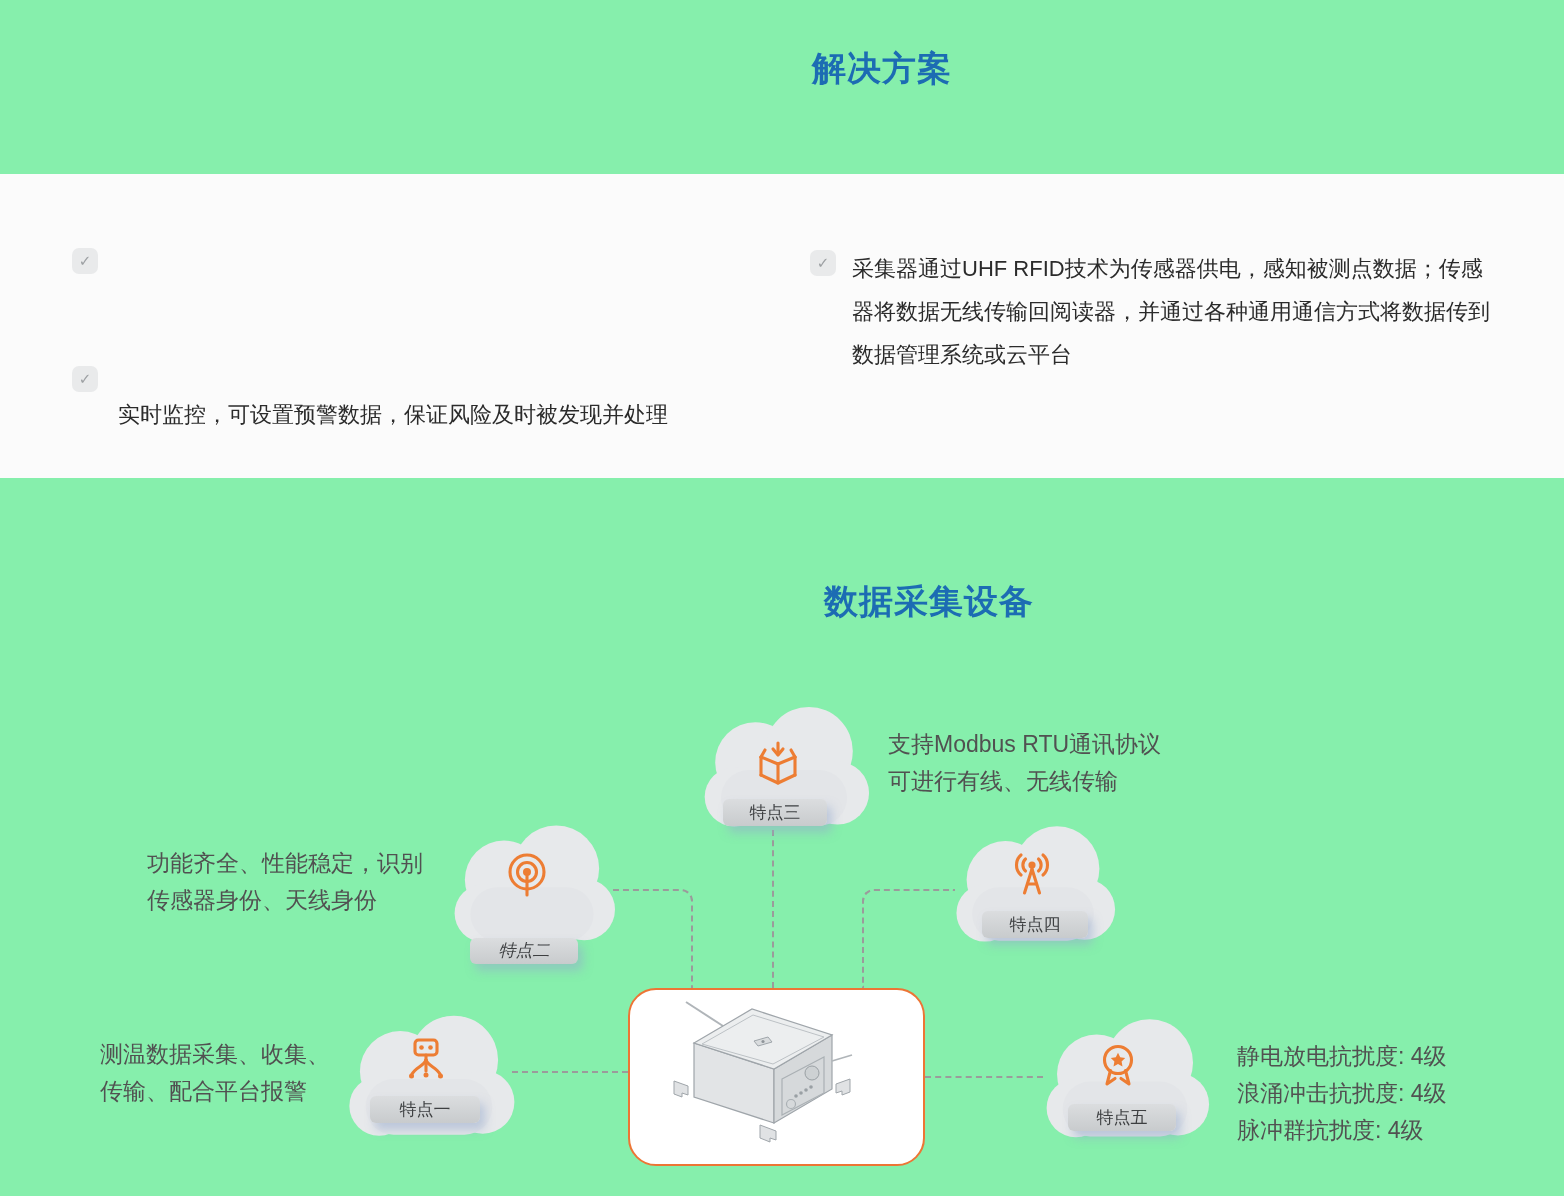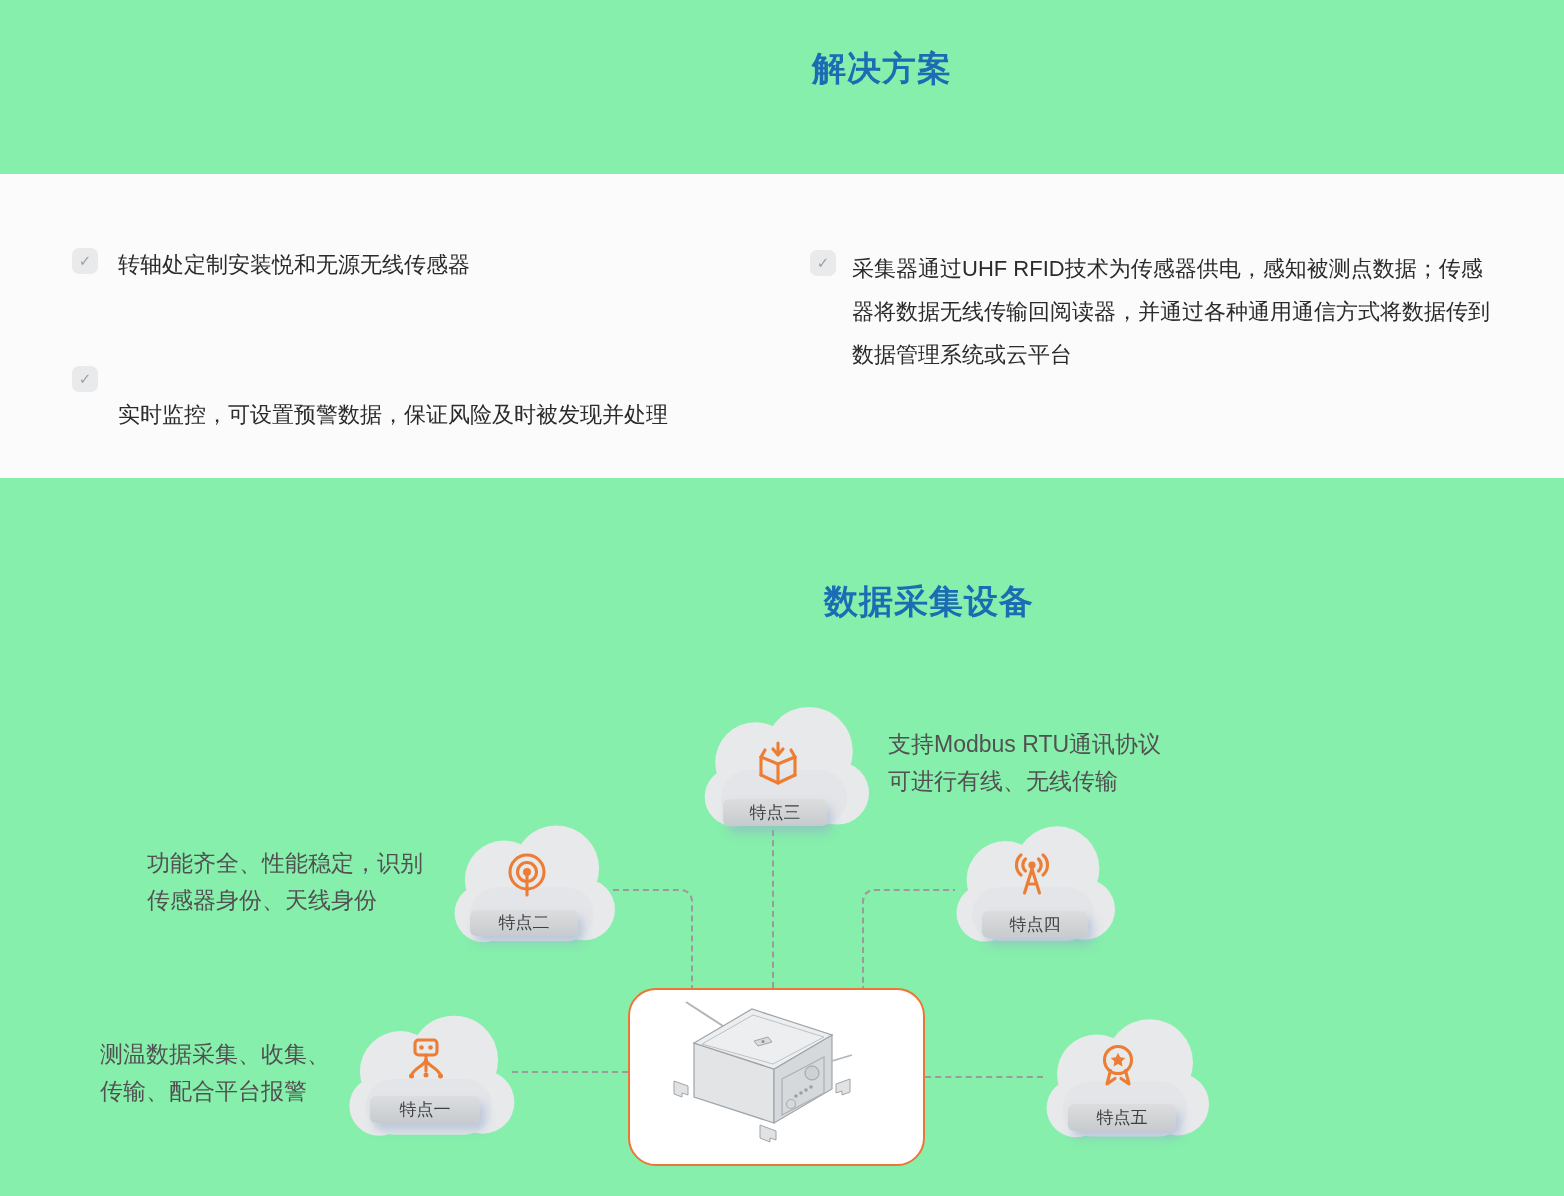--- a/index.html
+++ b/index.html
@@ -97,7 +97,6 @@
   <div class="band"></div>
 
   <span class="check ck1">✓</span>
-  <div class="bullet b1">转轴处定制安装悦和无源无线传感器</div>
 
   <span class="check ck2">✓</span>
   <div class="bullet b2">实时监控，可设置预警数据，保证风险及时被发现并处理</div>

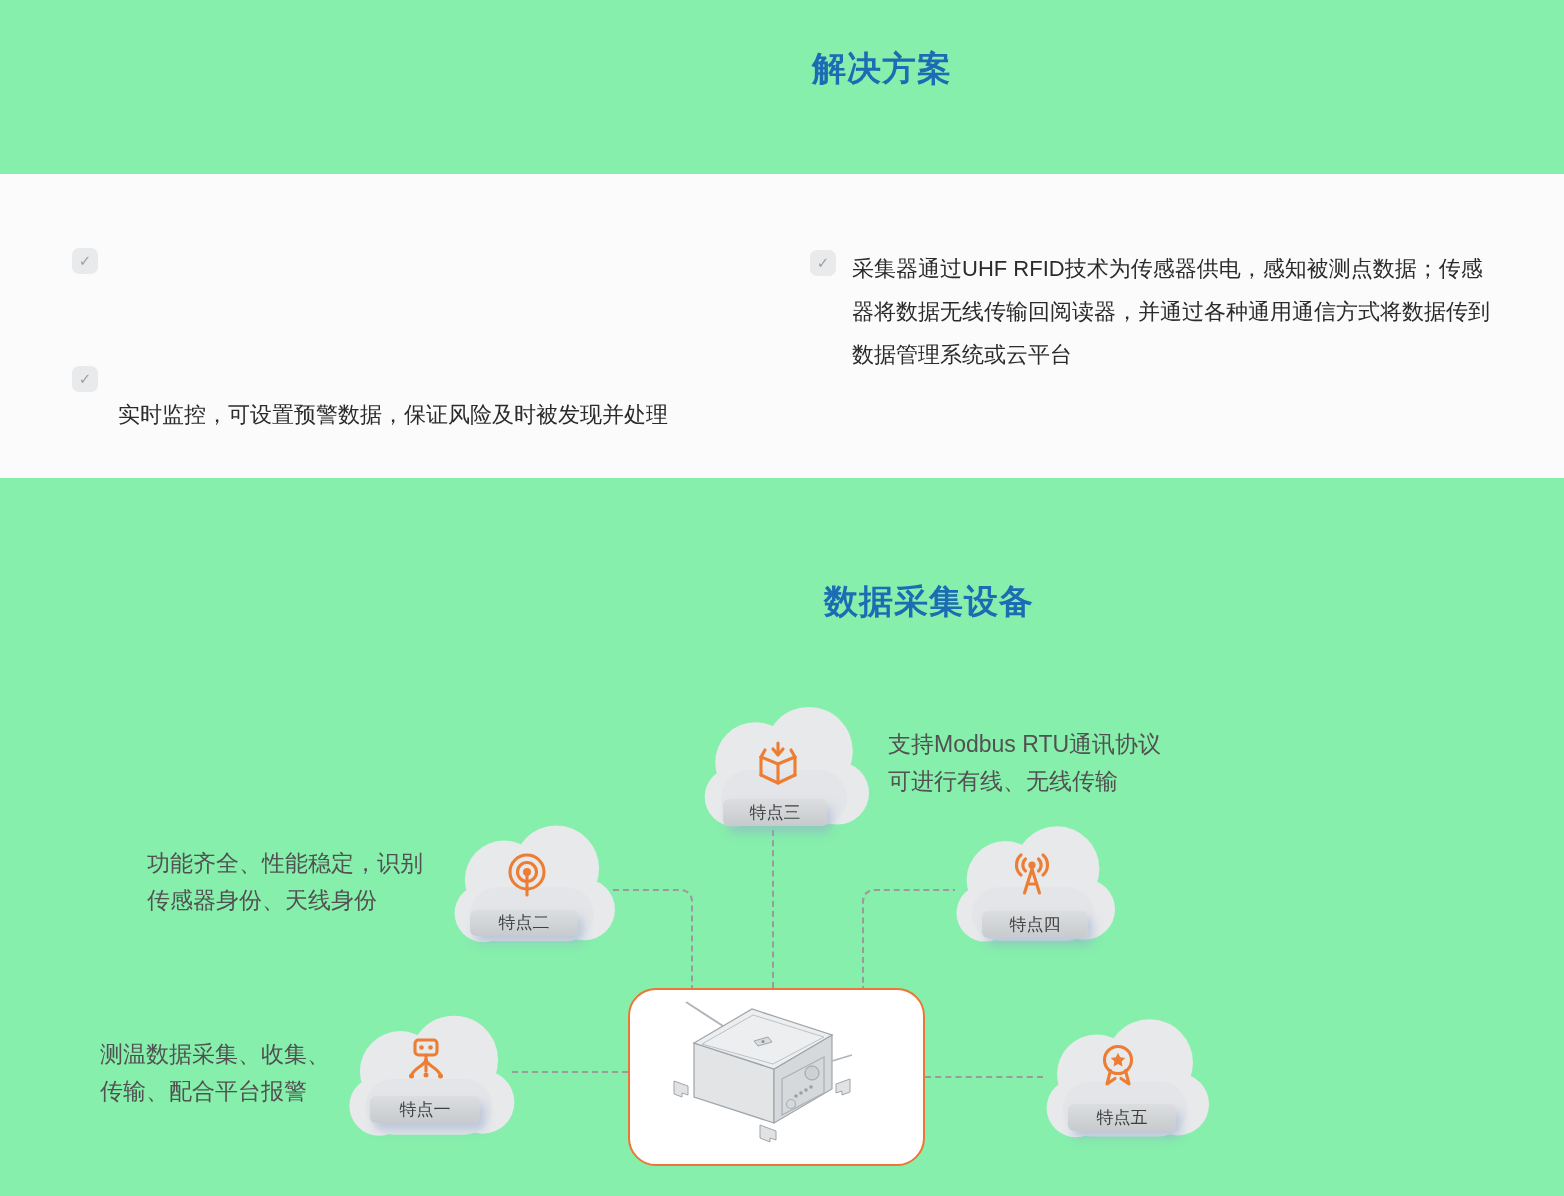--- a/index.html
+++ b/index.html
@@ -69,7 +69,7 @@
     background:linear-gradient(#dbdddf,#c8cbcd);color:#3d3f41;font-size:17px;
     box-shadow:5px 7px 10px rgba(150,170,205,.5);}
   .p3{left:723px;top:799px;width:104px;height:27px;line-height:27px;}
-  .p2{left:470px;top:910px;width:108px;height:26px;line-height:26px;}
+  .p2{left:470px;top:938px;width:108px;height:26px;line-height:26px;font-style:italic;}
   .p4{left:982px;top:911px;width:106px;height:27px;line-height:27px;}
   .p1{left:370px;top:1096px;width:110px;height:27px;line-height:27px;}
   .p5{left:1068px;top:1104px;width:108px;height:27px;line-height:27px;}

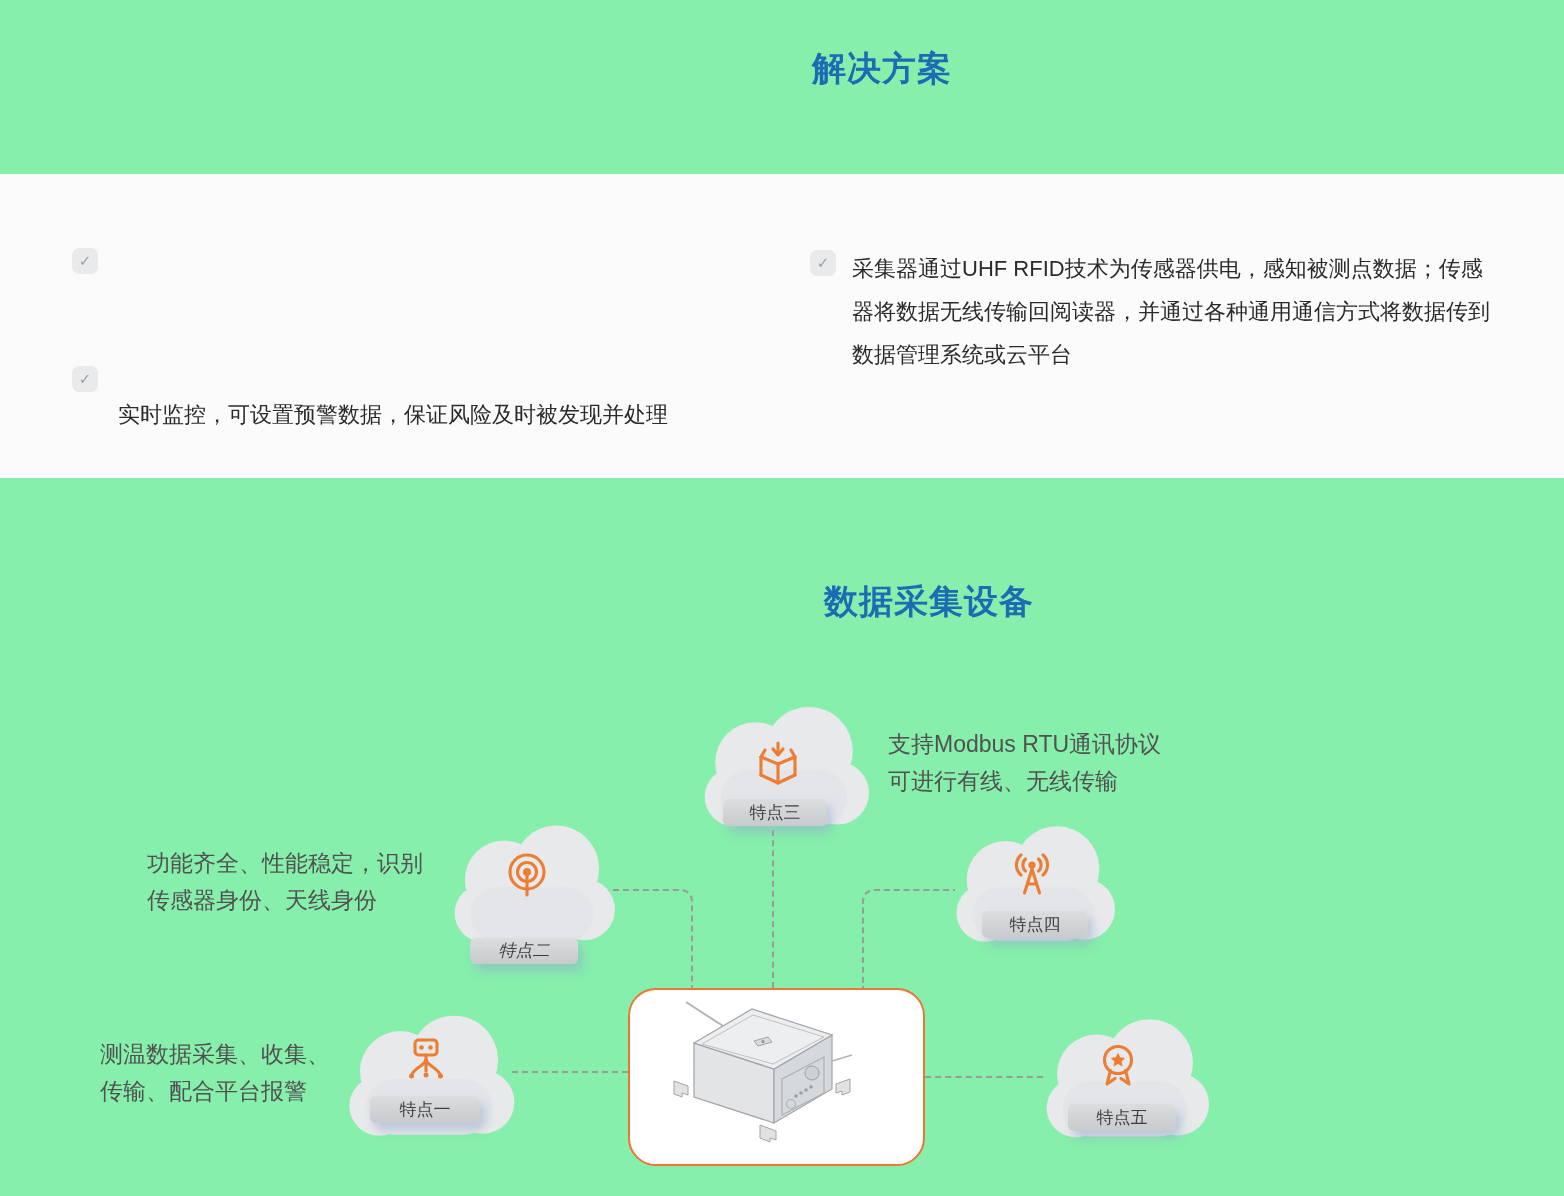--- a/index.html
+++ b/index.html
@@ -242,6 +242,11 @@
     <div>测温数据采集、收集、</div>
     <div>传输、配合平台报警</div>
   </div>
+  <div class="ftext t5">
+    <div>静电放电抗扰度: 4级</div>
+    <div>浪涌冲击抗扰度: 4级</div>
+    <div>脉冲群抗扰度: 4级</div>
+  </div>
 
   <div class="device-panel">
     <svg viewBox="0 0 228 156">

